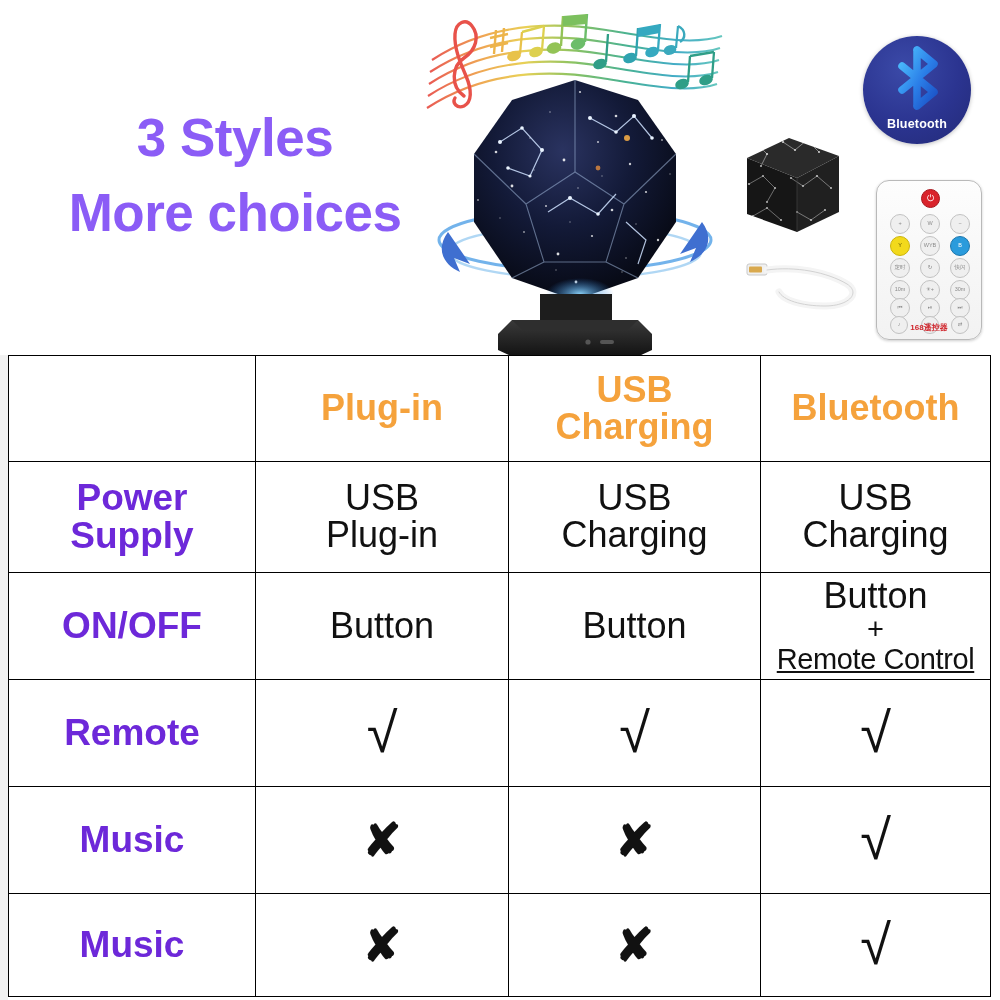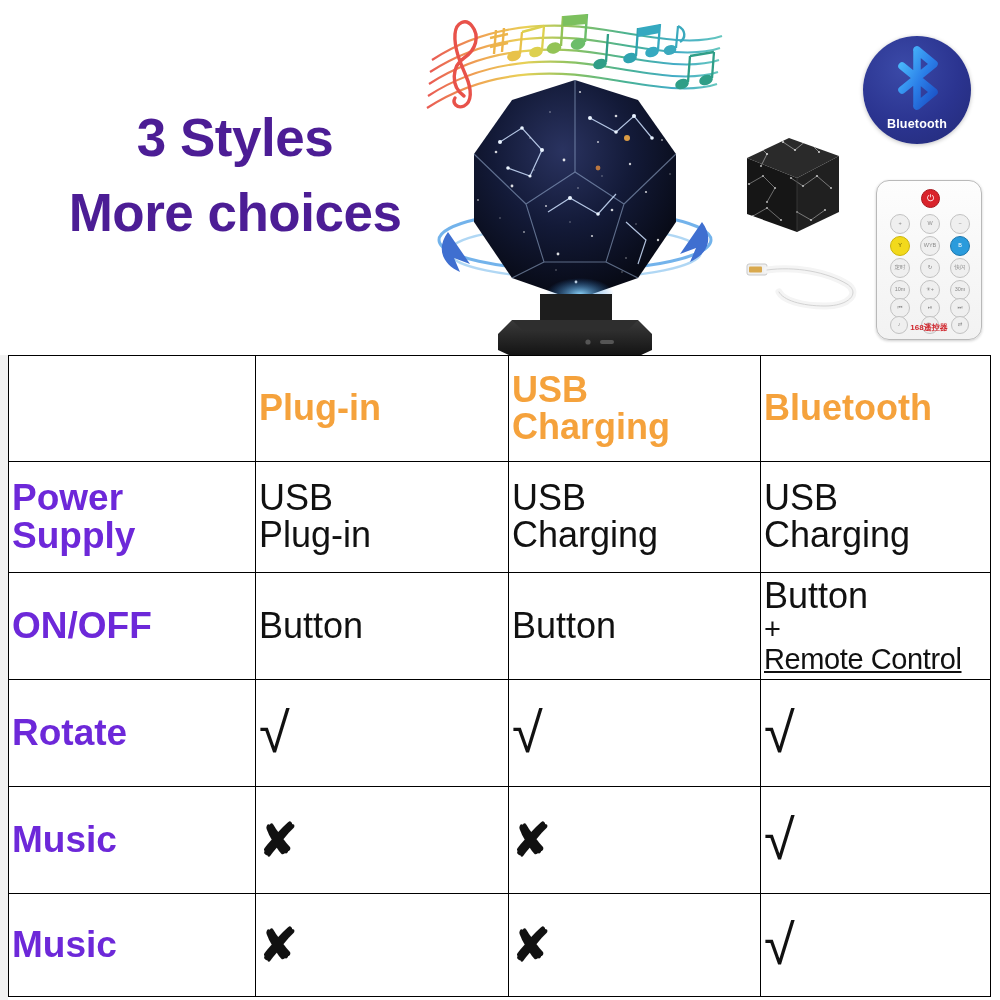--- a/index.html
+++ b/index.html
@@ -38,7 +38,7 @@
     top: 100px;
     width: 400px;
     text-align: center;
-    color: #4c1d95;
+    color: #8b5cf6;
     font-weight: bold;
     font-size: 53px;
     line-height: 1.42;

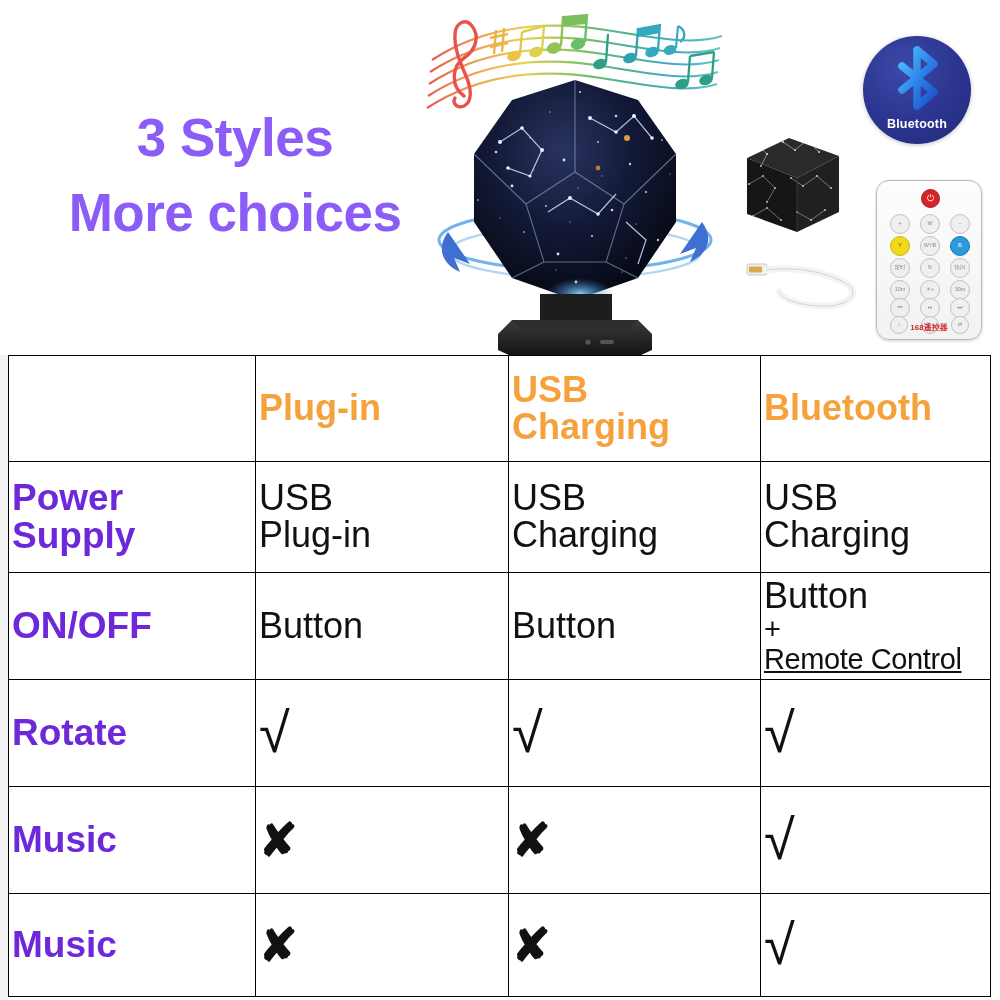--- a/index.html
+++ b/index.html
@@ -161,7 +161,7 @@
   }
   .cmp-table td {
     border: 1.6px solid #000000;
-    text-align: left;
+    text-align: center;
     vertical-align: middle;
     padding: 0 3px;
     line-height: 1.02;

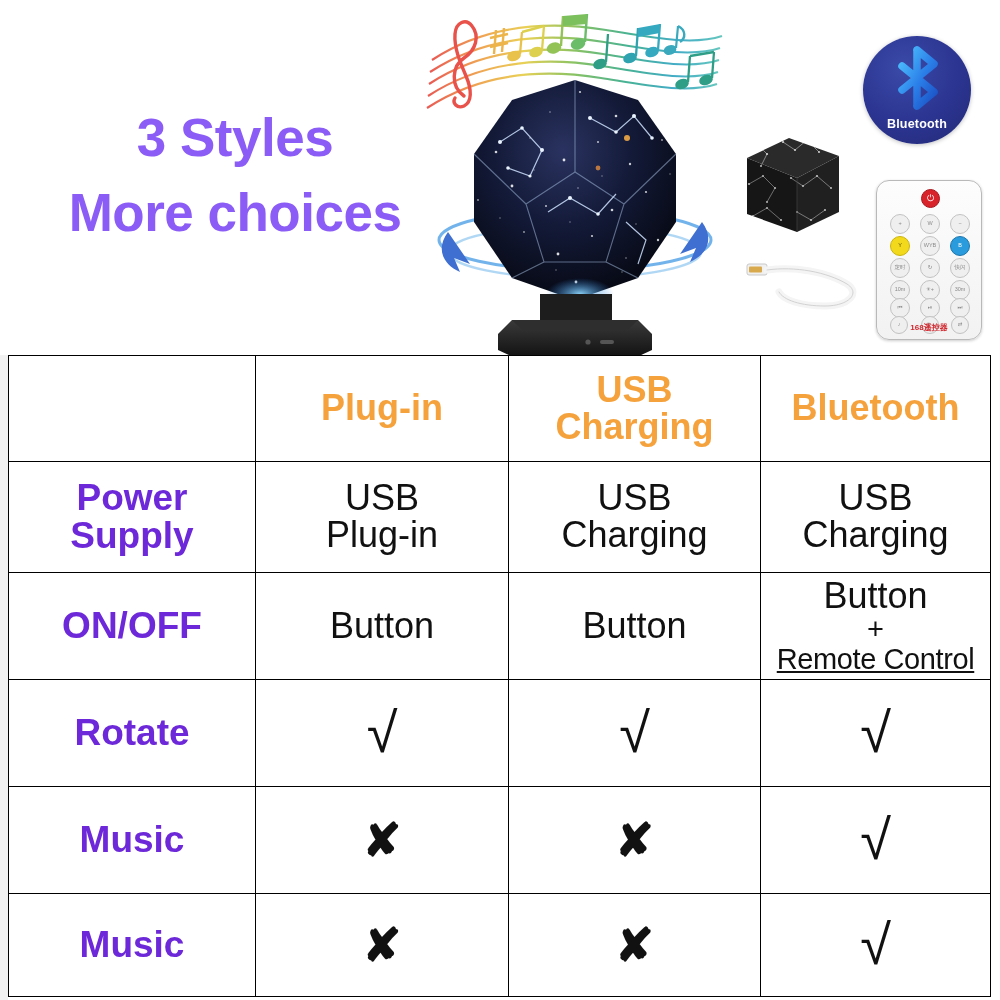--- a/index.html
+++ b/index.html
@@ -577,7 +577,7 @@
     </tr>
 
     <tr class="row-rotate">
-      <td class="feat">Rotate</td>
+      <td class="feat">Remote</td>
       <td class="mark">√</td>
       <td class="mark">√</td>
       <td class="mark">√</td>

